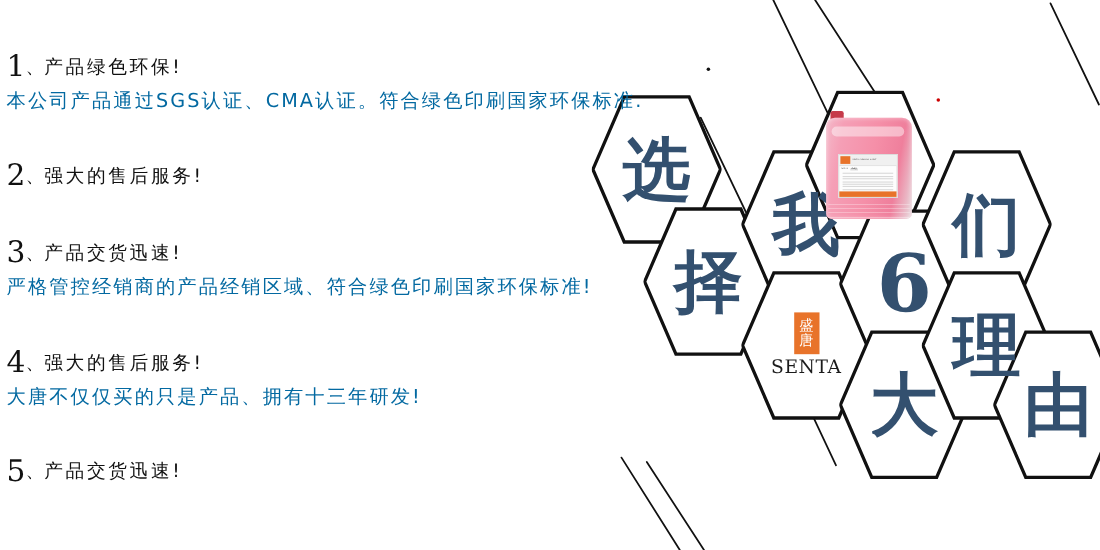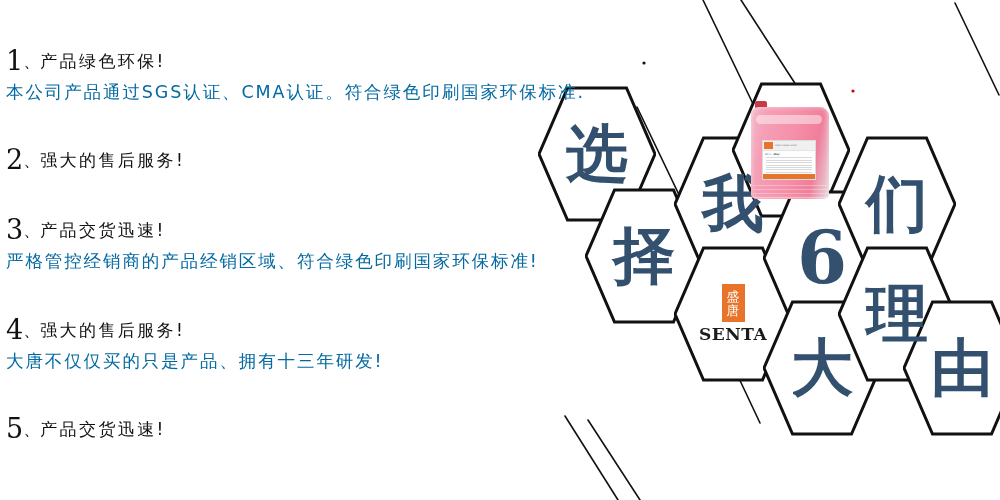--- a/index.html
+++ b/index.html
@@ -113,7 +113,7 @@
     font-size: 17px;
     letter-spacing: 0.5px;
     color: #1b1b1b;
-    font-weight: 700;
+    font-weight: 400;
   }
 
   

